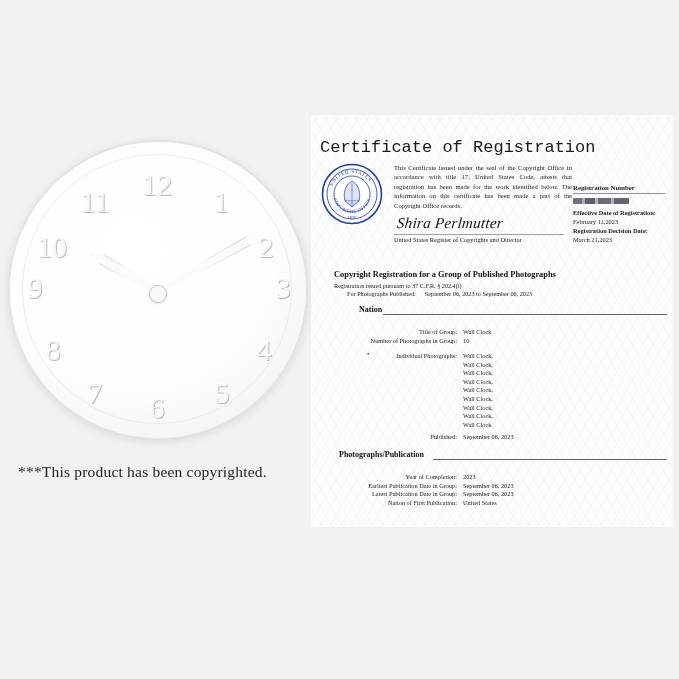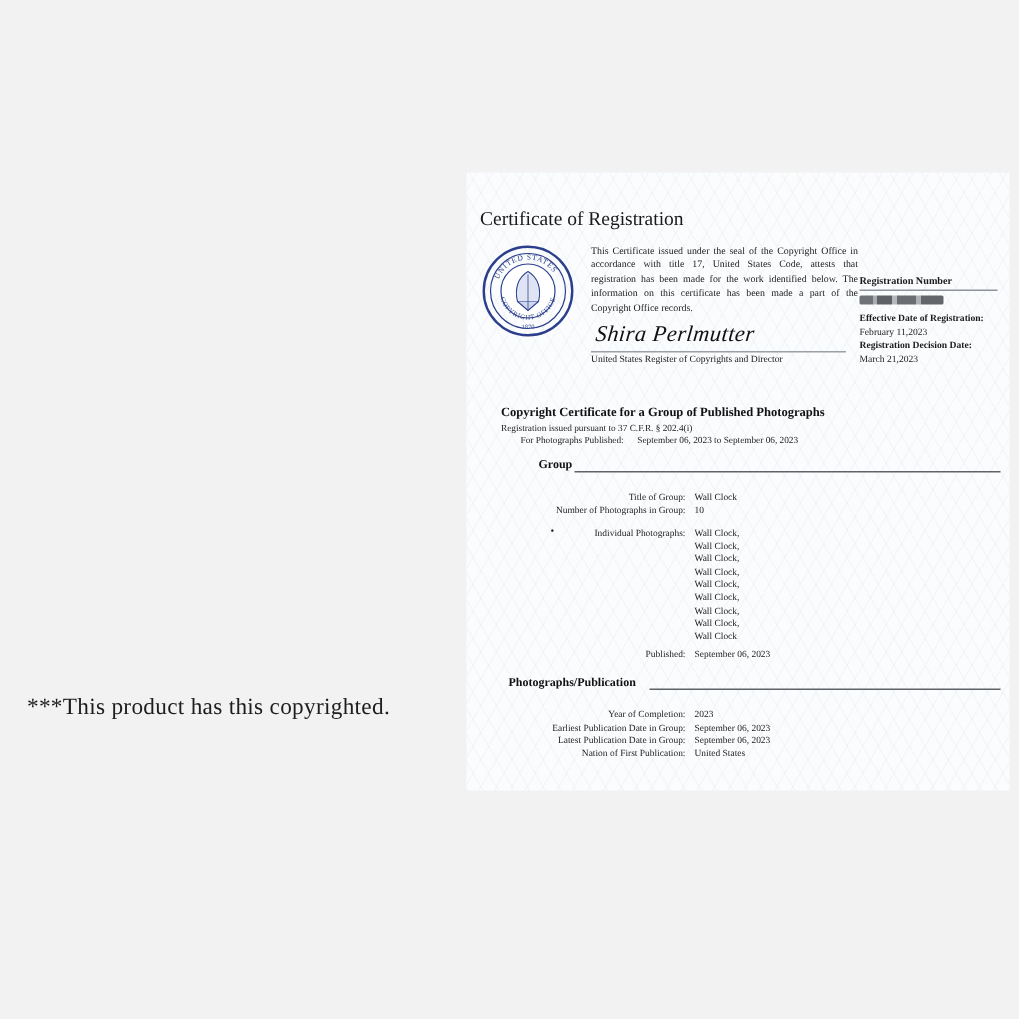--- a/index.html
+++ b/index.html
@@ -125,8 +125,8 @@
     position: absolute;
     left: 9px;
     top: 23px;
-    font-family: Liberation Serif, serif;
-    font-size: 13px;
+    font-family: Liberation Mono, monospace;
+    font-size: 17px;
     color: #1a1a1a;
   }
 

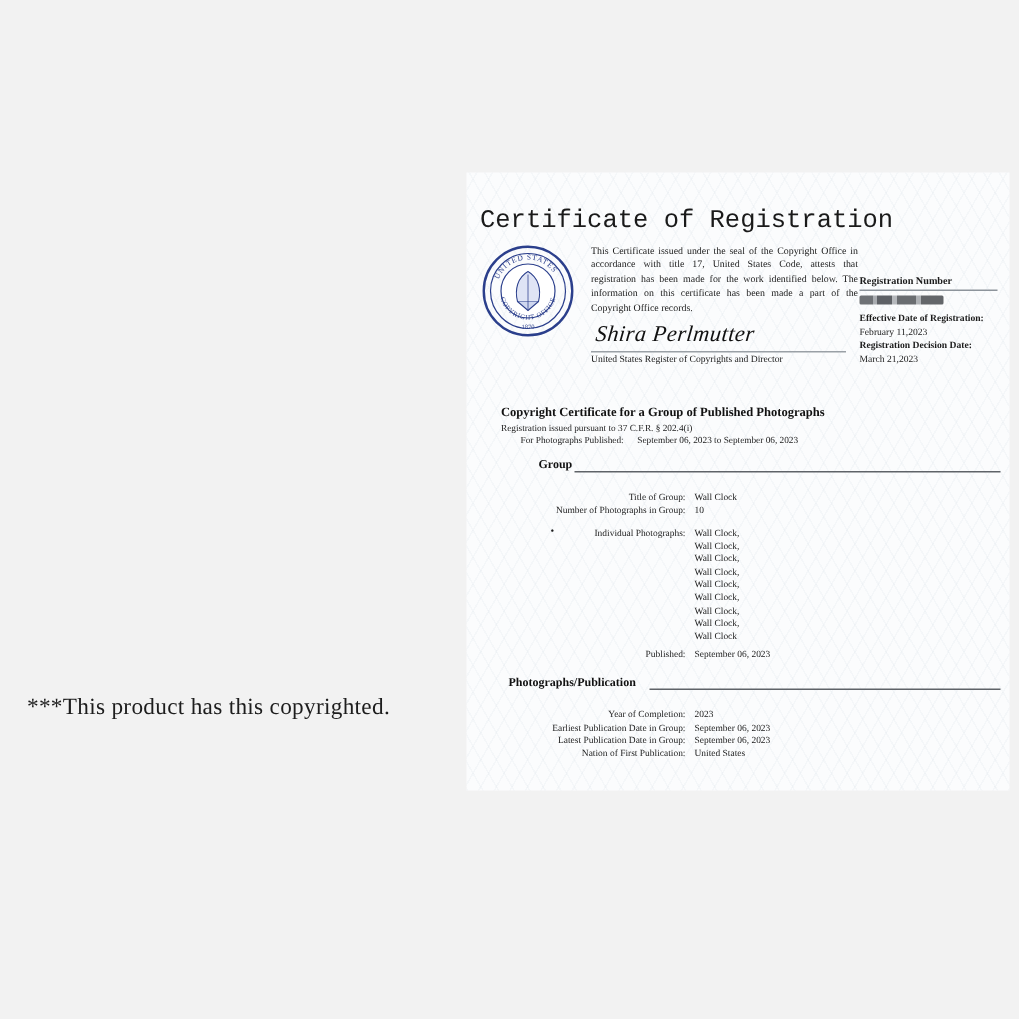--- a/index.html
+++ b/index.html
@@ -244,6 +244,27 @@
 
 <div class="page">
 
+  <div class="clock-wrap">
+    <div class="clock-face"></div>
+    <div class="clock-inner-ring"></div>
+
+    <div class="num" style="left:126px; top:30px;">12</div>
+    <div class="num" style="left:190px; top:47px;">1</div>
+    <div class="num" style="left:235px; top:92px;">2</div>
+    <div class="num" style="left:252px; top:133px;">3</div>
+    <div class="num" style="left:233px; top:195px;">4</div>
+    <div class="num" style="left:191px; top:238px;">5</div>
+    <div class="num" style="left:126px; top:253px;">6</div>
+    <div class="num" style="left:64px; top:238px;">7</div>
+    <div class="num" style="left:22px; top:195px;">8</div>
+    <div class="num" style="left:4px; top:133px;">9</div>
+    <div class="num" style="left:21px; top:92px;">10</div>
+    <div class="num" style="left:64px; top:47px;">11</div>
+
+    <div class="hand hand-min"></div>
+    <div class="hand hand-hour"></div>
+    <div class="hand-cap"></div>
+  </div>
 
   <div class="caption">
     <div>***This product has this copyrighted.</div>

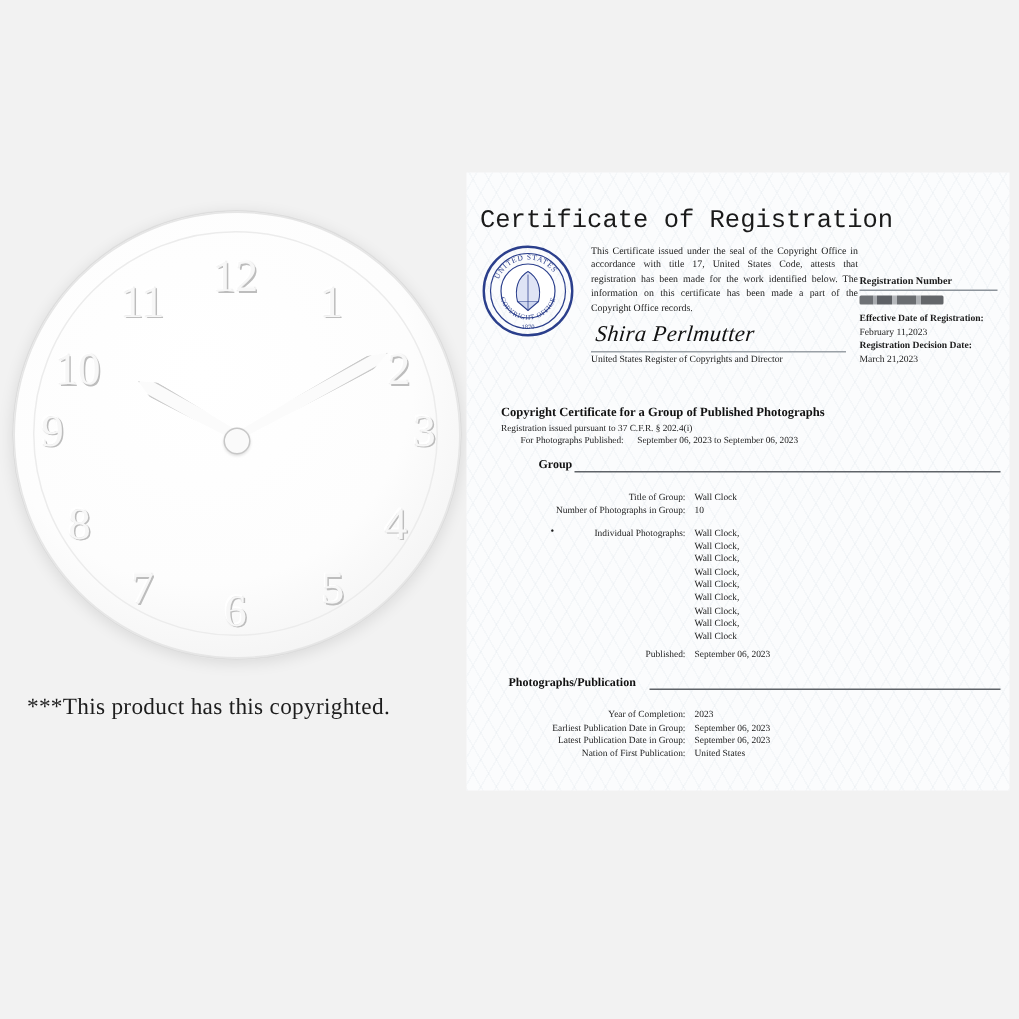--- a/index.html
+++ b/index.html
@@ -311,7 +311,7 @@
       <div>March 21,2023</div>
     </div>
 
-    <div class="section-head" style="left:23px; top:155px;">Copyright Certificate for a Group of Published Photographs</div>
+    <div class="section-head" style="left:23px; top:155px;">Copyright Registration for a Group of Published Photographs</div>
     <div class="sub-line" style="left:23px; top:167px;">Registration issued pursuant to 37 C.F.R. § 202.4(i)</div>
     <div class="sub-line" style="left:36px; top:175px;">
       <span>For Photographs Published:</span>

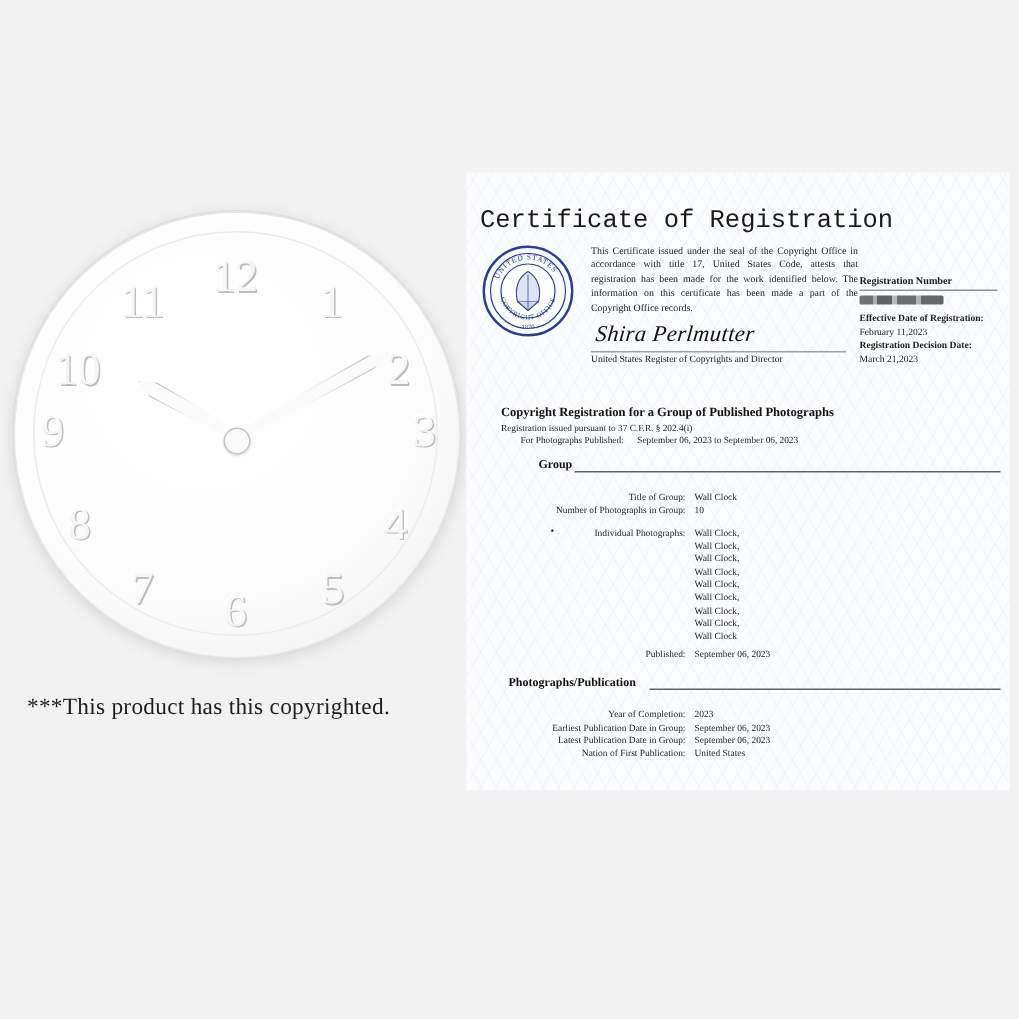--- a/index.html
+++ b/index.html
@@ -319,7 +319,7 @@
       <span>September 06, 2023 to September 06, 2023</span>
     </div>
 
-    <div class="field-head" style="left:48px; top:190px;">Group</div>
+    <div class="field-head" style="left:48px; top:190px;">Nation</div>
     <div class="hline" style="left:72px; top:199px; width:284px;"></div>
 
     <div class="lbl-col" style="left:30px; top:213px; width:116px;">

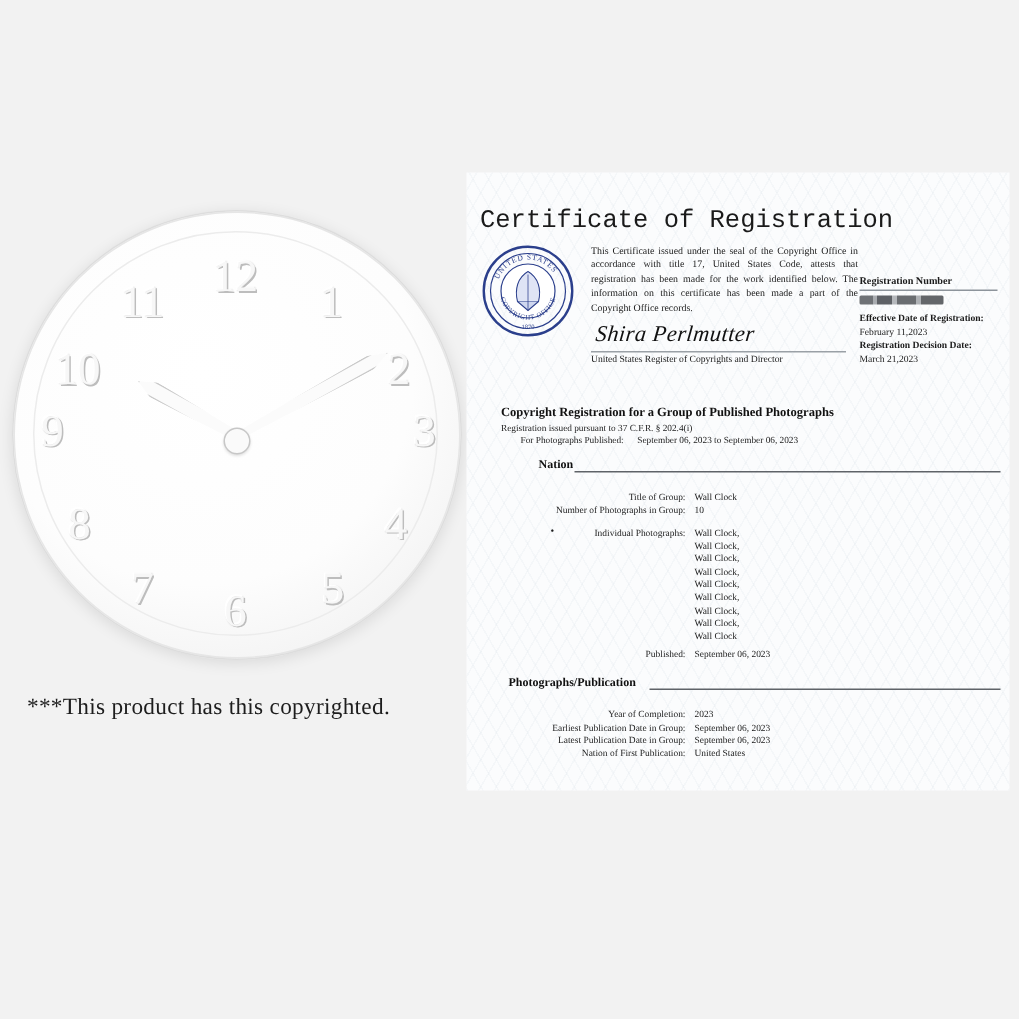--- a/index.html
+++ b/index.html
@@ -267,7 +267,7 @@
   </div>
 
   <div class="caption">
-    <div>***This product has this copyrighted.</div>
+    <div>***This product has been copyrighted.</div>
   </div>
 
   <div class="cert">

